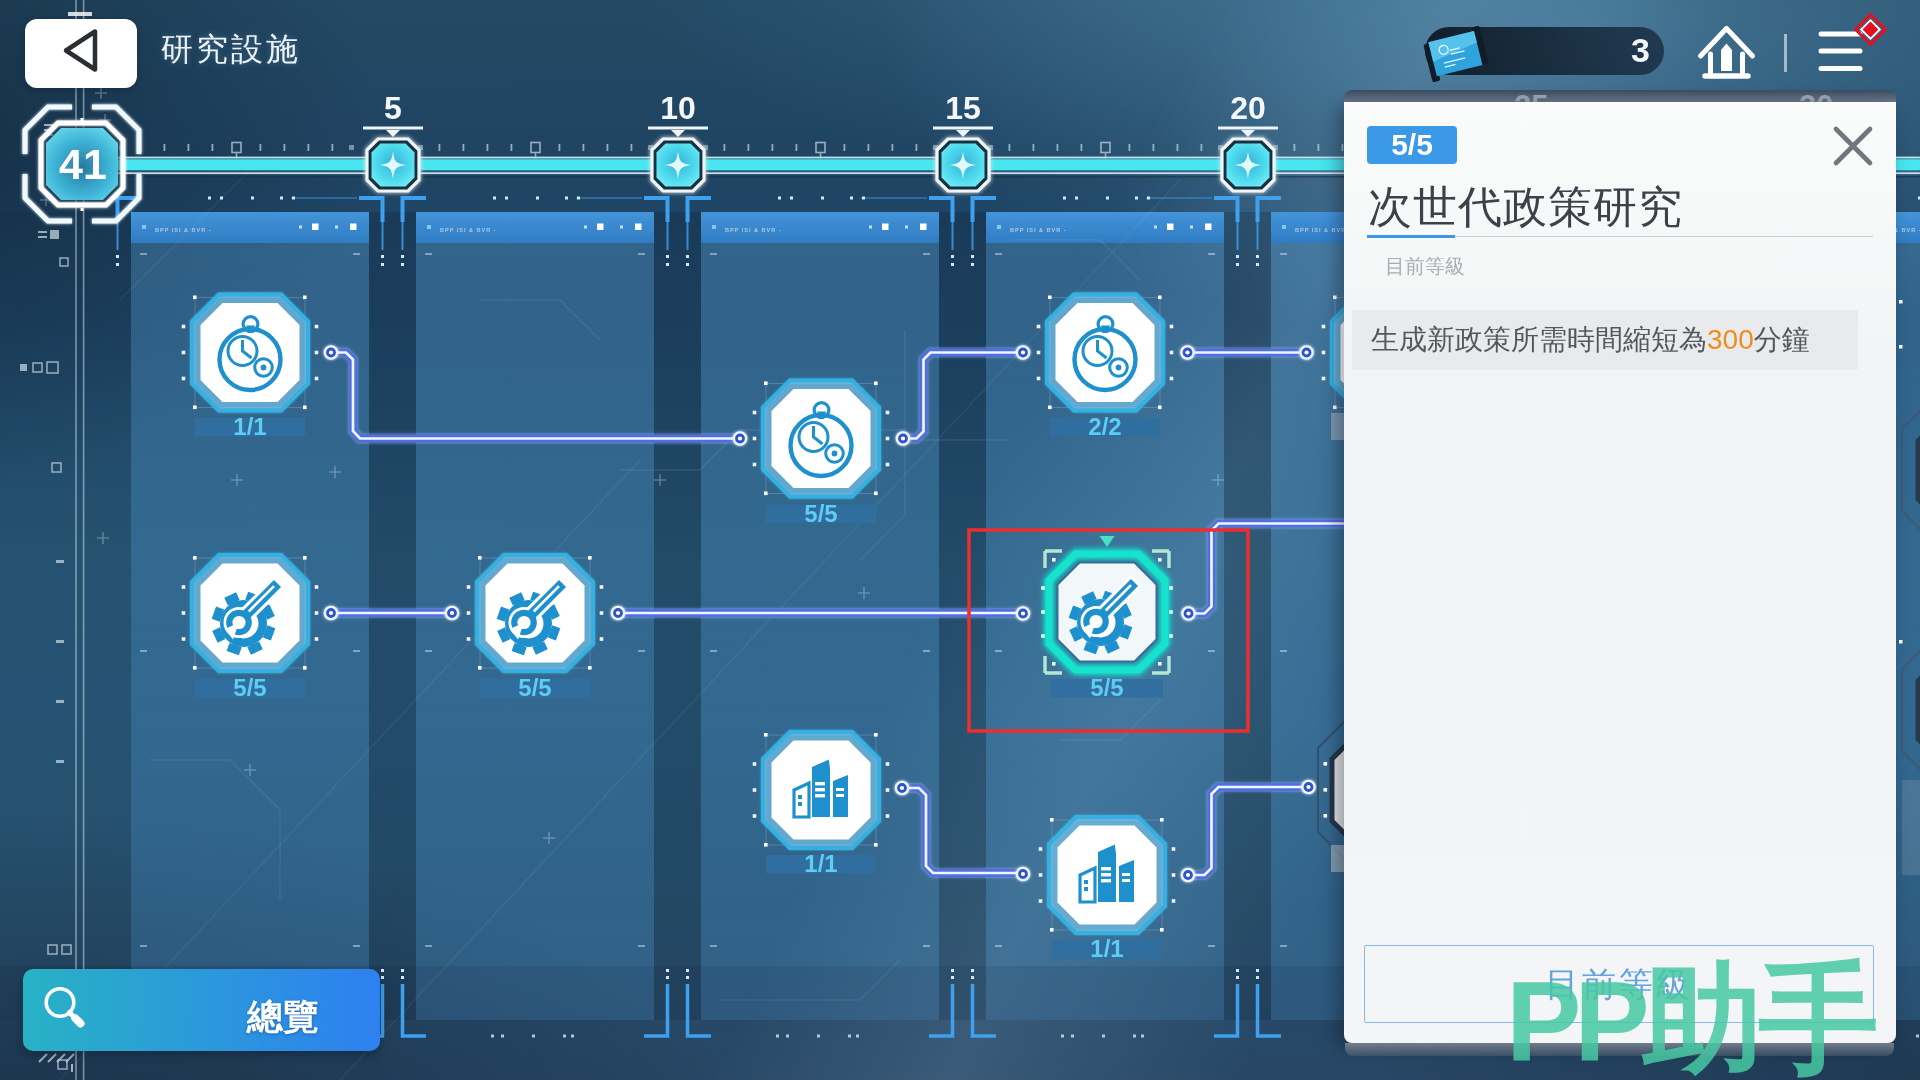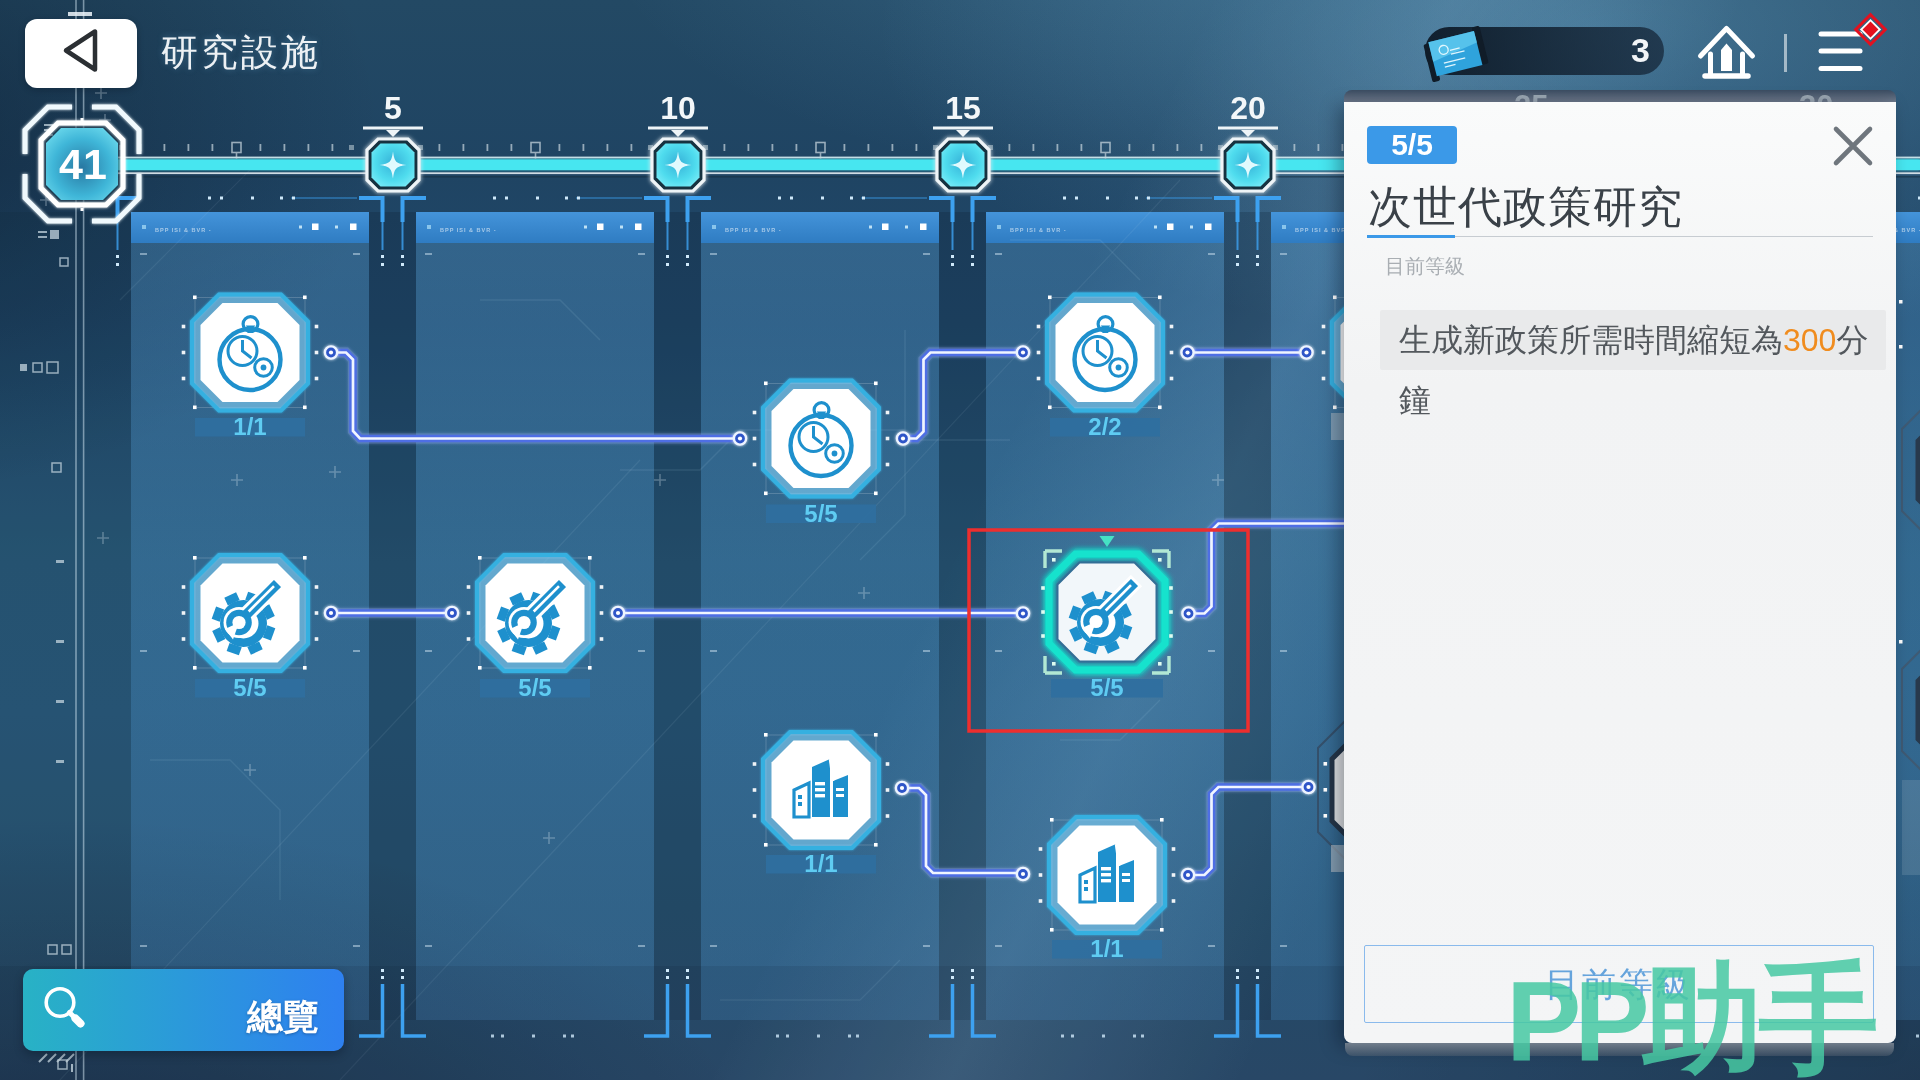--- a/index.html
+++ b/index.html
@@ -26,7 +26,7 @@
 #pbtn{position:absolute;left:20px;top:843px;width:510px;height:78px;border:1px solid #8abaec;border-radius:2px;box-sizing:border-box;text-align:center;line-height:76px;font-size:34px;color:#66a4dc;letter-spacing:3px;}
 #pclose{position:absolute;left:488px;top:23px;width:42px;height:42px;}
 #backbtn{position:absolute;left:25px;top:19px;width:112px;height:69px;background:#fff;border-radius:12px;z-index:4;box-shadow:0 2px 6px rgba(0,10,25,.25);}
-#title{position:absolute;left:161px;top:28px;font-size:37px;color:#edf1f4;letter-spacing:3px;z-index:4;text-shadow:0 0 6px rgba(120,190,230,.35);}
+#title{position:absolute;left:161px;top:28px;font-size:32px;color:#edf1f4;letter-spacing:3px;z-index:4;text-shadow:0 0 6px rgba(120,190,230,.35);}
 #pill{position:absolute;left:1425px;top:27px;width:239px;height:48px;border-radius:24px;background:linear-gradient(90deg,rgba(8,18,30,.88),rgba(20,36,54,.72));z-index:4;}
 #pill .n{position:absolute;right:14px;top:4px;font-size:34px;font-weight:bold;color:#f2f5f8;}
 #ovbtn{position:absolute;left:23px;top:969px;width:321px;height:82px;border-radius:10px;background:linear-gradient(90deg,#28b2c5,#2e80f0);z-index:4;box-shadow:0 4px 10px rgba(4,12,26,.3);}

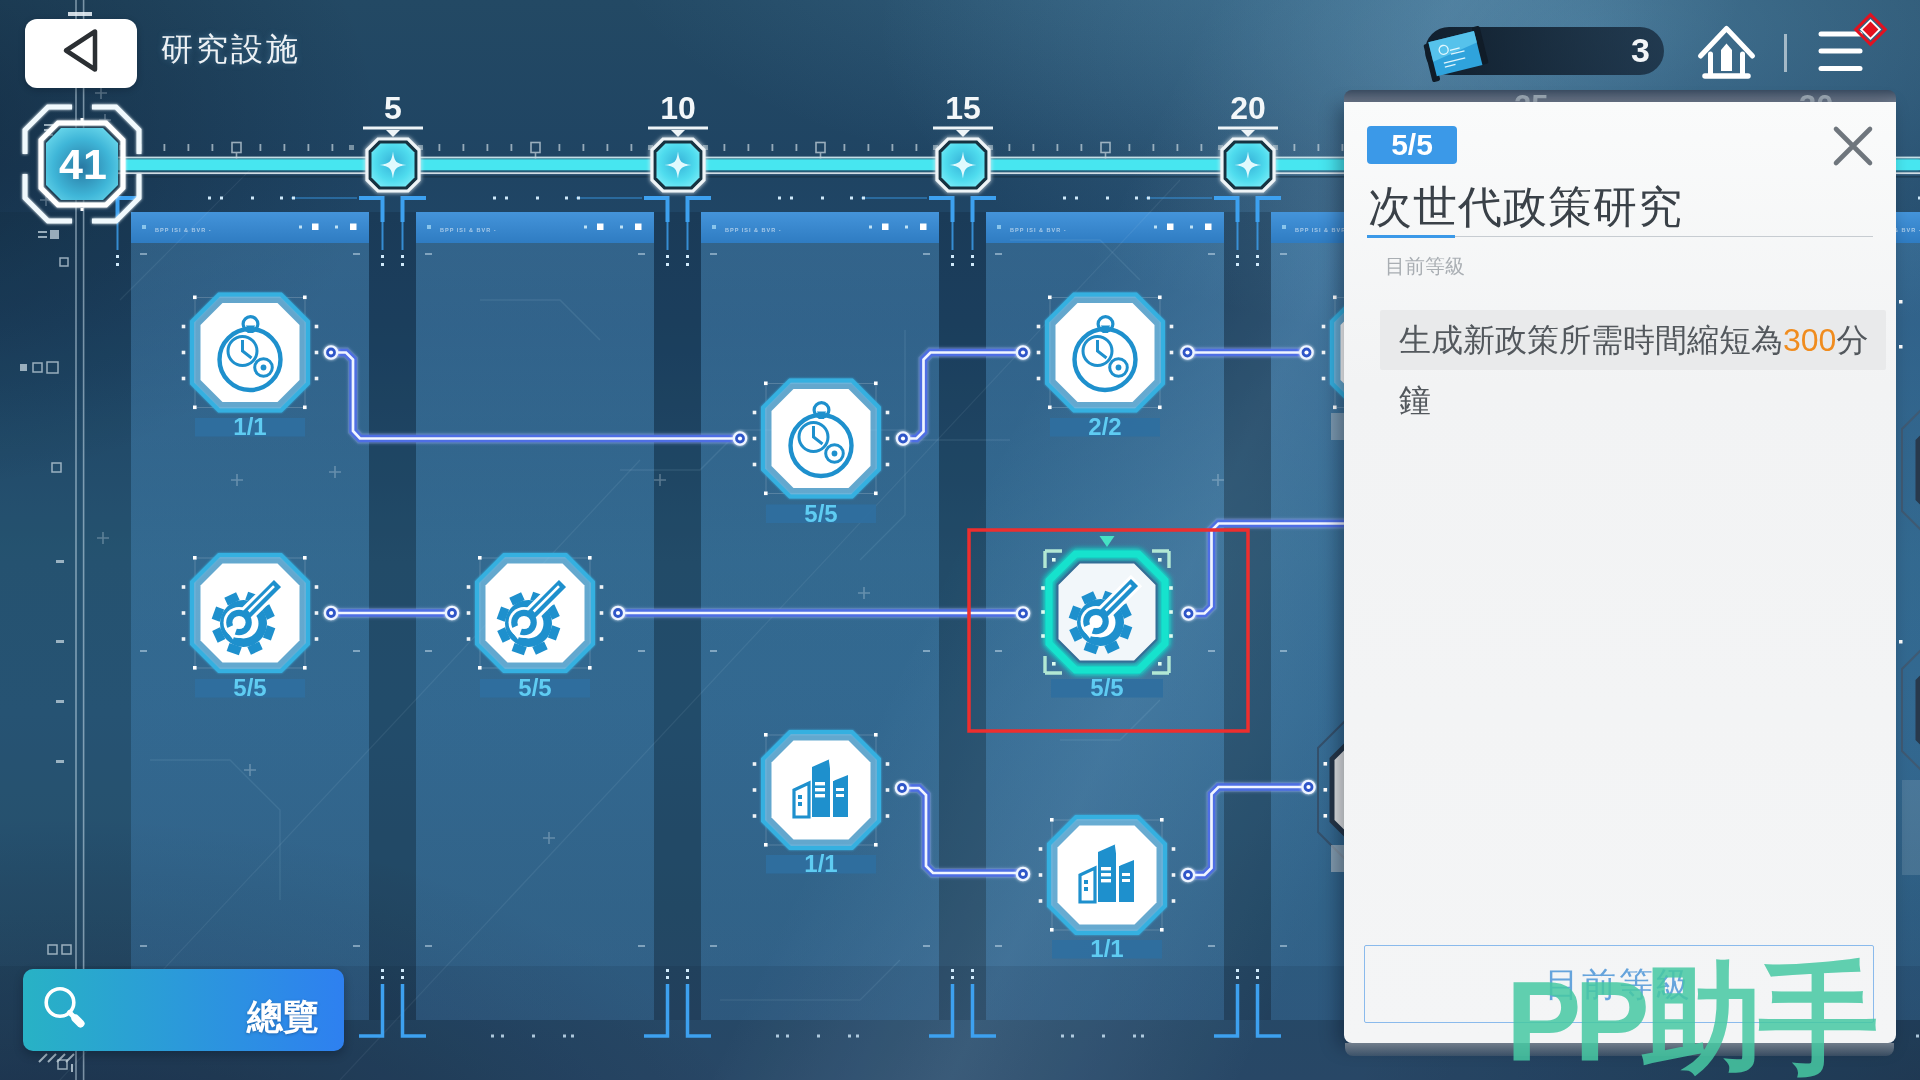--- a/index.html
+++ b/index.html
@@ -22,7 +22,7 @@
 #pdiv{position:absolute;left:23px;top:134px;width:506px;height:1px;background:#c7ccd1;}
 #pdivb{position:absolute;left:23px;top:133px;width:88px;height:3px;background:#3b99e8;}
 #plvl{position:absolute;left:41px;top:151px;font-size:20px;color:#a9aeb3;}
-#pbox{position:absolute;left:36px;top:208px;width:506px;height:60px;background:#e9eaeb;border-radius:2px;font-size:32px;color:#53585d;line-height:60px;padding-left:19px;box-sizing:border-box;}
+#pbox{position:absolute;left:8px;top:208px;width:506px;height:60px;background:#e9eaeb;border-radius:2px;font-size:28px;color:#53585d;line-height:60px;padding-left:19px;box-sizing:border-box;}
 #pbtn{position:absolute;left:20px;top:843px;width:510px;height:78px;border:1px solid #8abaec;border-radius:2px;box-sizing:border-box;text-align:center;line-height:76px;font-size:34px;color:#66a4dc;letter-spacing:3px;}
 #pclose{position:absolute;left:488px;top:23px;width:42px;height:42px;}
 #backbtn{position:absolute;left:25px;top:19px;width:112px;height:69px;background:#fff;border-radius:12px;z-index:4;box-shadow:0 2px 6px rgba(0,10,25,.25);}

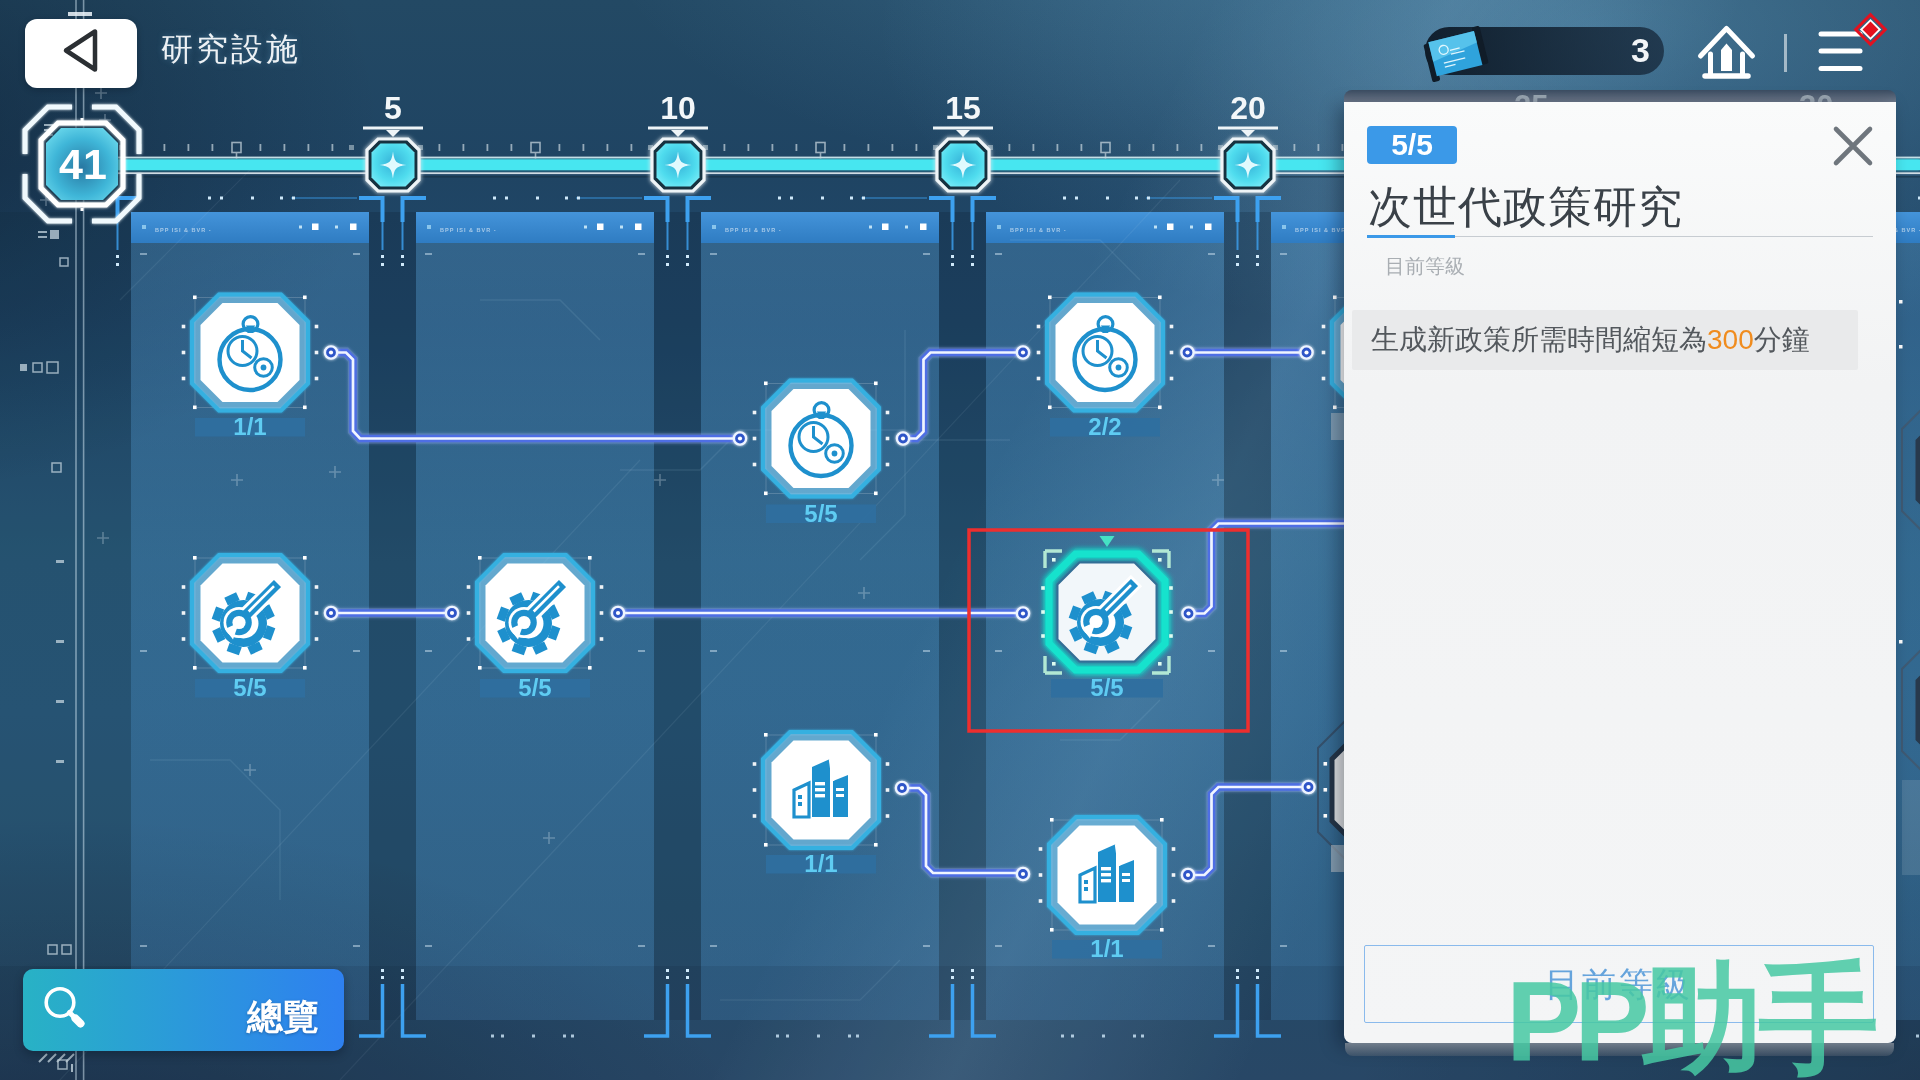--- a/index.html
+++ b/index.html
@@ -29,7 +29,7 @@
 #title{position:absolute;left:161px;top:28px;font-size:32px;color:#edf1f4;letter-spacing:3px;z-index:4;text-shadow:0 0 6px rgba(120,190,230,.35);}
 #pill{position:absolute;left:1425px;top:27px;width:239px;height:48px;border-radius:24px;background:linear-gradient(90deg,rgba(8,18,30,.88),rgba(20,36,54,.72));z-index:4;}
 #pill .n{position:absolute;right:14px;top:4px;font-size:34px;font-weight:bold;color:#f2f5f8;}
-#ovbtn{position:absolute;left:23px;top:969px;width:321px;height:82px;border-radius:10px;background:linear-gradient(90deg,#28b2c5,#2e80f0);z-index:4;box-shadow:0 4px 10px rgba(4,12,26,.3);}
+#ovbtn{position:absolute;left:23px;top:969px;width:357px;height:82px;border-radius:10px;background:linear-gradient(90deg,#28b2c5,#2e80f0);z-index:4;box-shadow:0 4px 10px rgba(4,12,26,.3);}
 #ovbtn .t{position:absolute;left:224px;top:24px;font-size:36px;font-weight:bold;color:#fff;text-shadow:0 1px 3px rgba(10,40,80,.4);}
 #wm{position:absolute;left:1506px;top:958px;font-size:120px;font-weight:bold;color:#47c9a3;opacity:.85;z-index:9;letter-spacing:-4px;line-height:1;}
 #wm .pp{font-size:113px;letter-spacing:-7px;}

